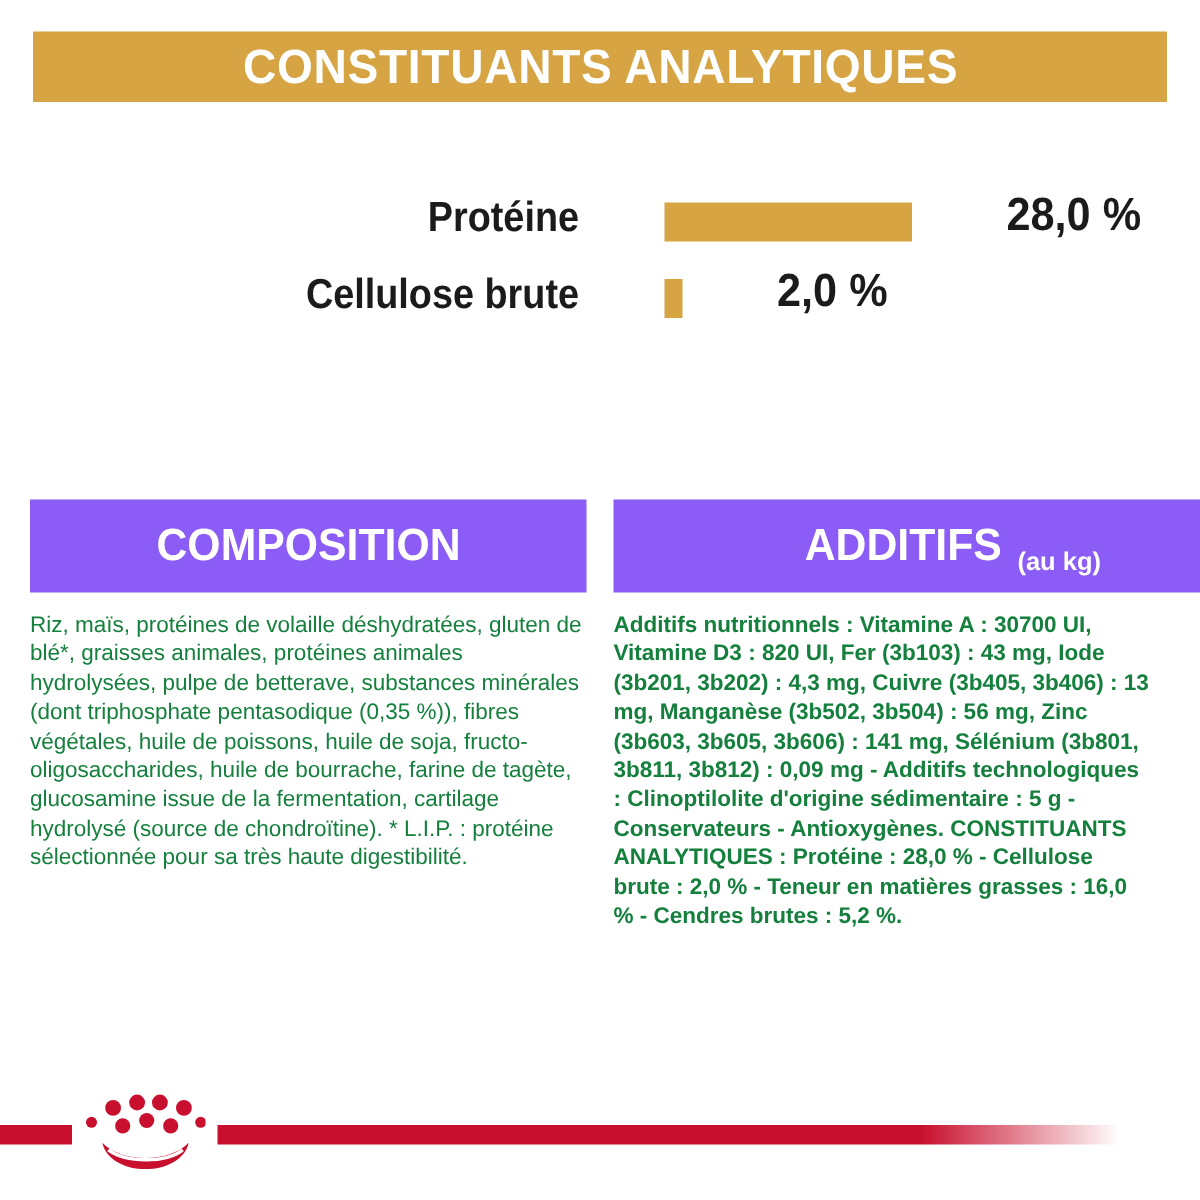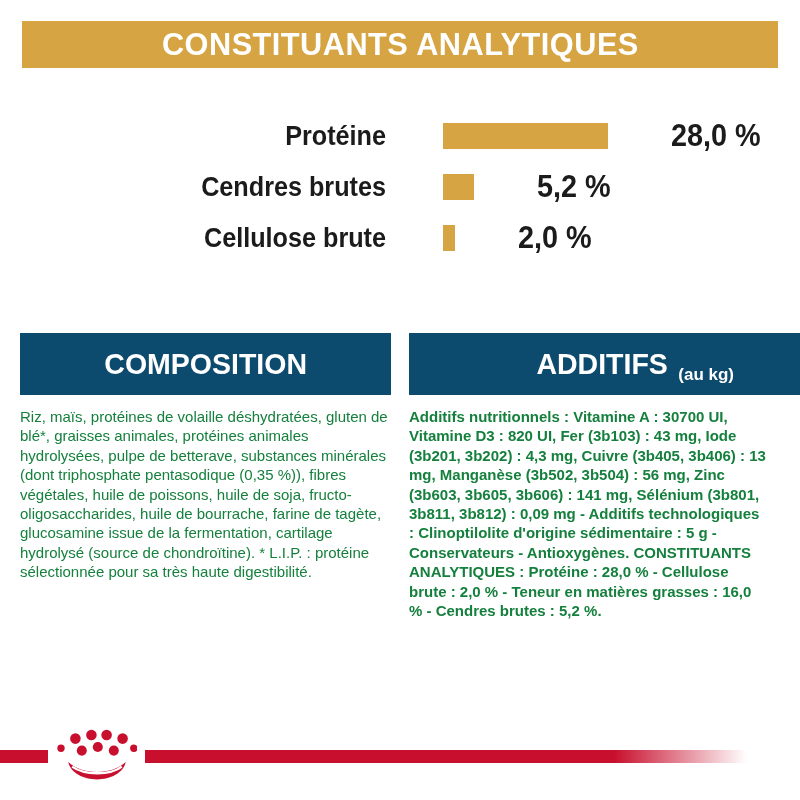--- a/index.html
+++ b/index.html
@@ -16,7 +16,7 @@
     transform:scaleX(.96);white-space:nowrap;
   }
   .chart{position:absolute;left:0;top:110px;width:800px;}
-  .chart-row{display:flex;align-items:center;height:51px;gap:44px;}
+  .chart-row{display:flex;align-items:flex-end;height:51px;gap:44px;}
   .chart-label{
     width:386px;text-align:right;font-size:28px;font-weight:bold;color:#1b1b1b;
     transform:scaleX(.9);transform-origin:100% 50%;white-space:nowrap;

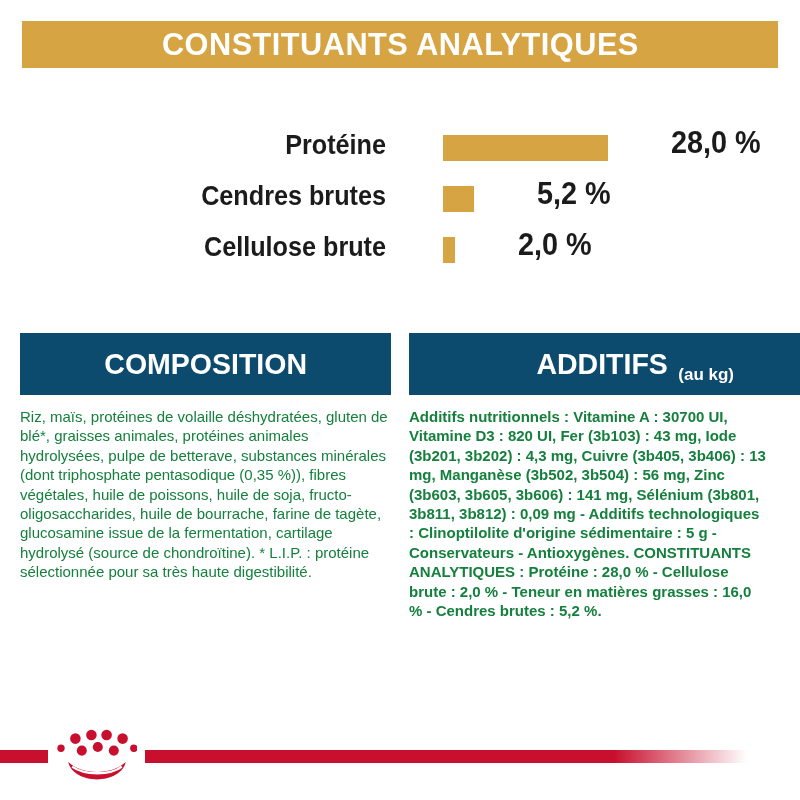--- a/index.html
+++ b/index.html
@@ -62,11 +62,6 @@
       <div class="chart-value">28,0 %</div>
     </div>
     <div class="chart-row">
-      <div class="chart-label">Cendres brutes</div>
-      <div class="chart-bar" style="width: 31px; background: rgb(214, 164, 66);"></div>
-      <div class="chart-value">5,2 %</div>
-    </div>
-    <div class="chart-row">
       <div class="chart-label">Cellulose brute</div>
       <div class="chart-bar" style="width: 12px; background: rgb(214, 164, 66);"></div>
       <div class="chart-value">2,0 %</div>

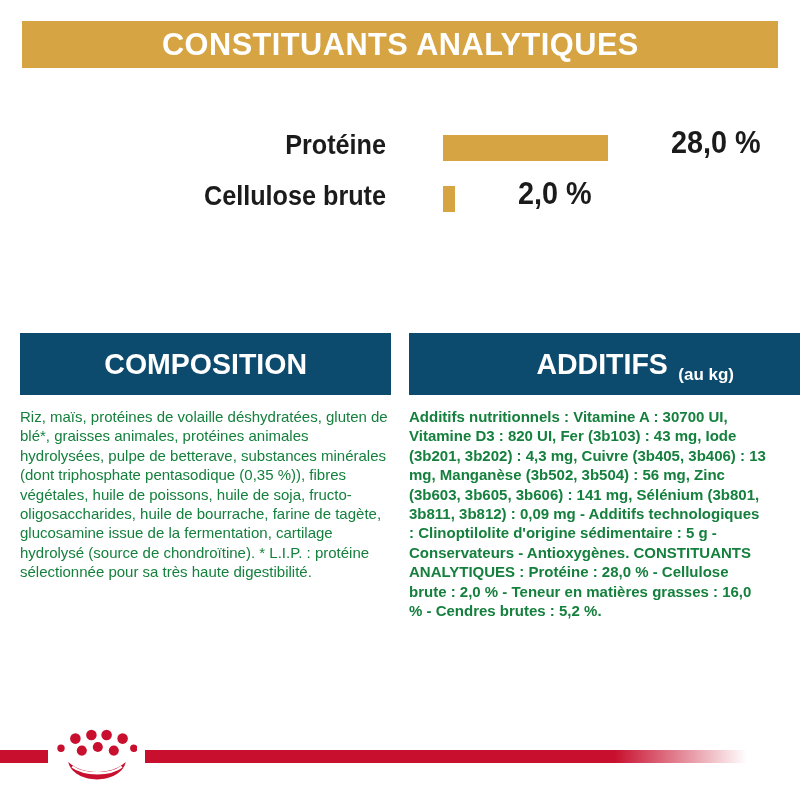--- a/index.html
+++ b/index.html
@@ -27,7 +27,7 @@
     transform:scaleX(.93);transform-origin:0 50%;white-space:nowrap;
   }
   .section-header{
-    position:absolute;top:333px;height:62px;background:#0c4a6e;
+    position:absolute;top:333px;height:62px;background:#8b5cf6;
     display:flex;align-items:center;justify-content:center;color:#ffffff;text-align:right;
   }
   .section-header .t{font-size:30px;font-weight:bold;transform:scaleX(.95);white-space:nowrap;}

